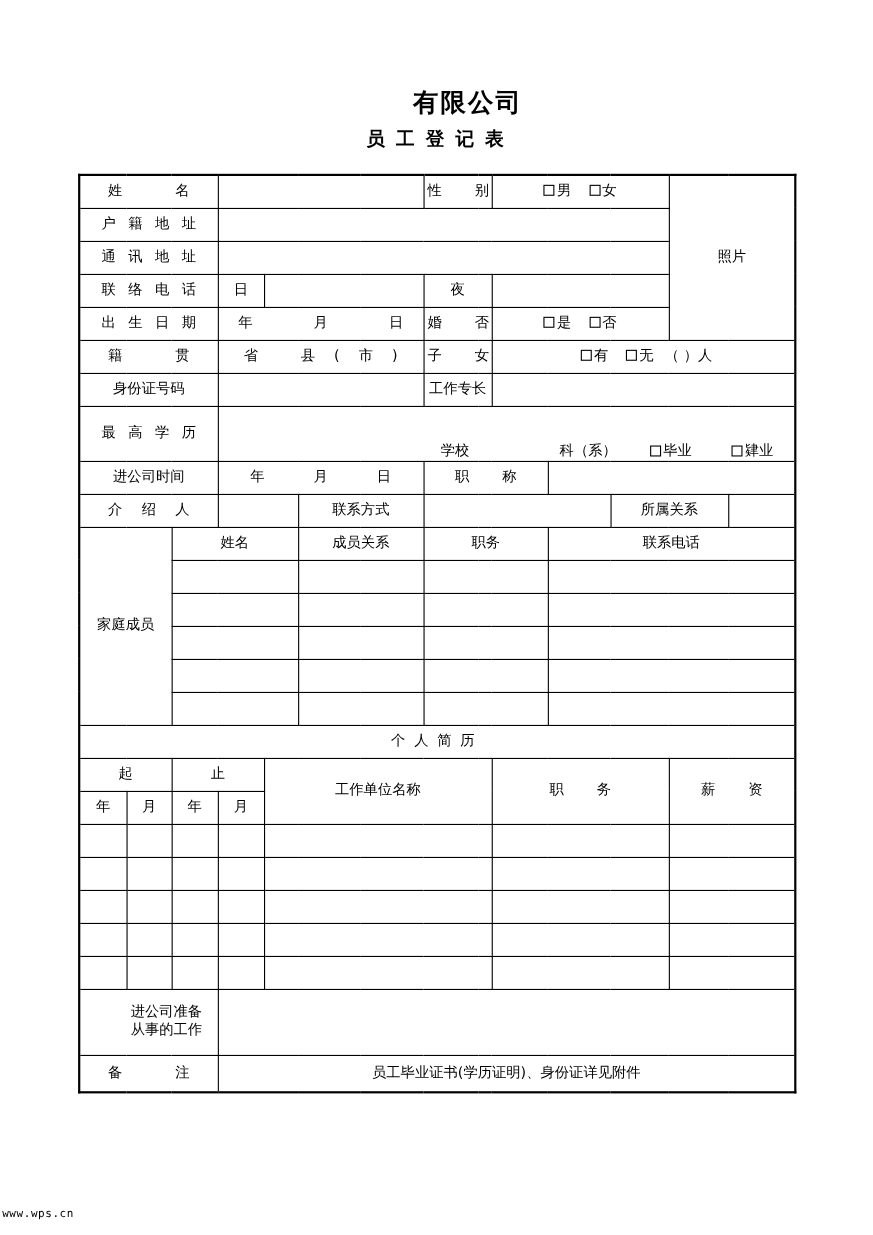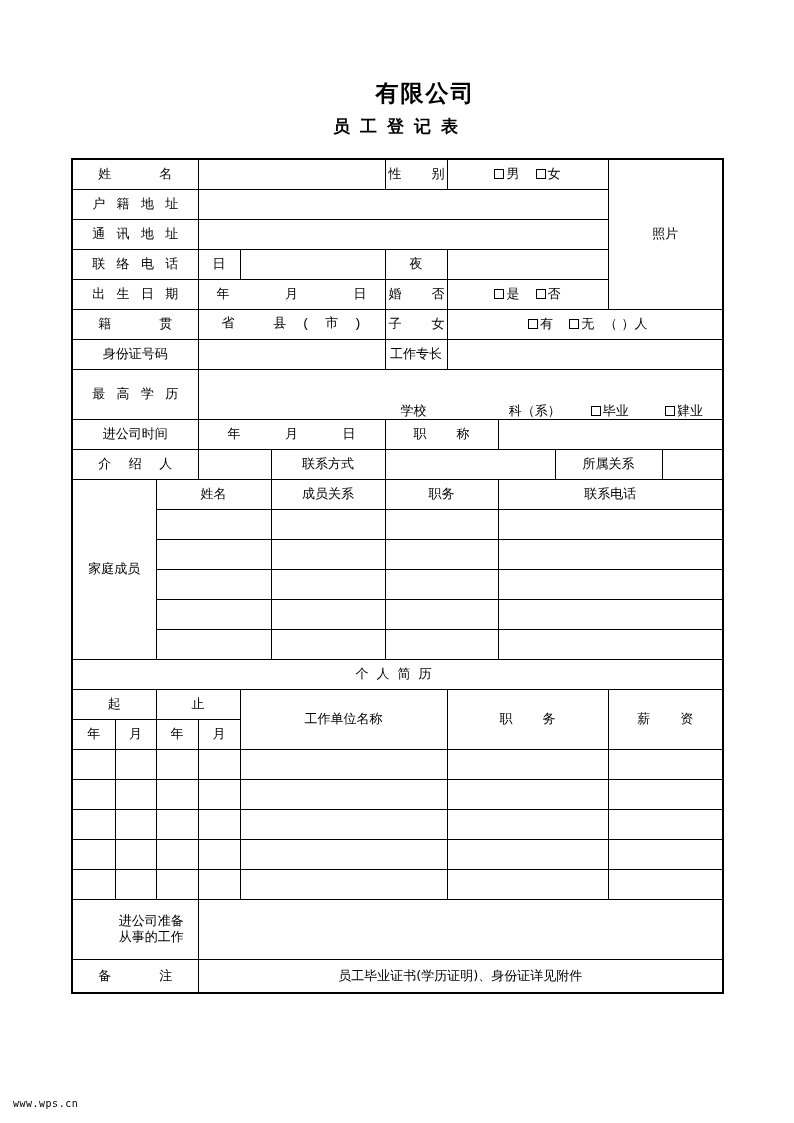--- a/index.html
+++ b/index.html
@@ -123,7 +123,6 @@
     width: 140px;
     text-align: justify;
     text-align-last: justify;
-    font-family: Liberation Mono, monospace;
   }
 
   .photo-cell { font-size: 13px; }

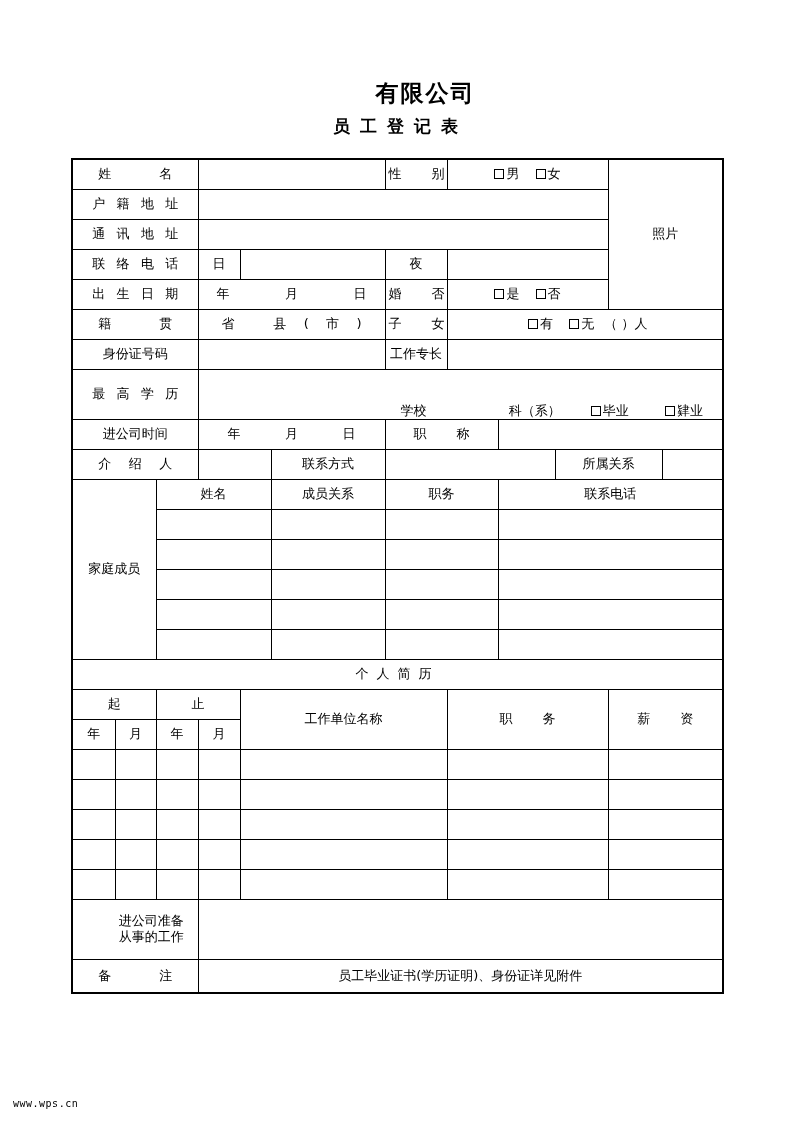--- a/index.html
+++ b/index.html
@@ -138,7 +138,7 @@
   
   .footer {
     position: absolute;
-    left: 13px;
+    left: 2px;
     top: 1098px;
     font-family: "DejaVu Sans Mono", "Liberation Mono", monospace;
     font-size: 10px;

